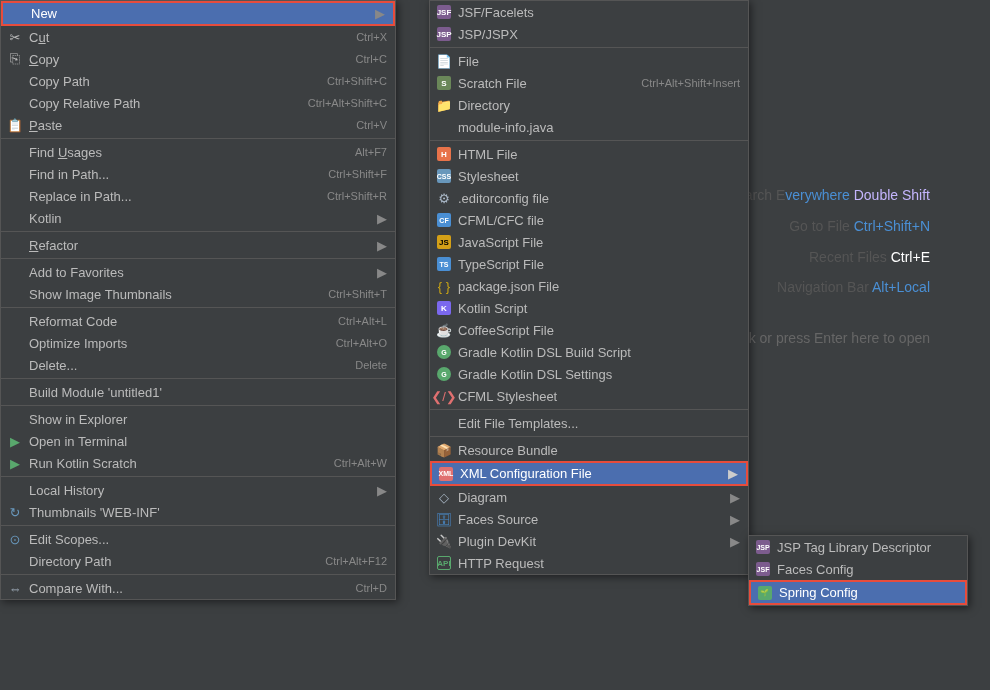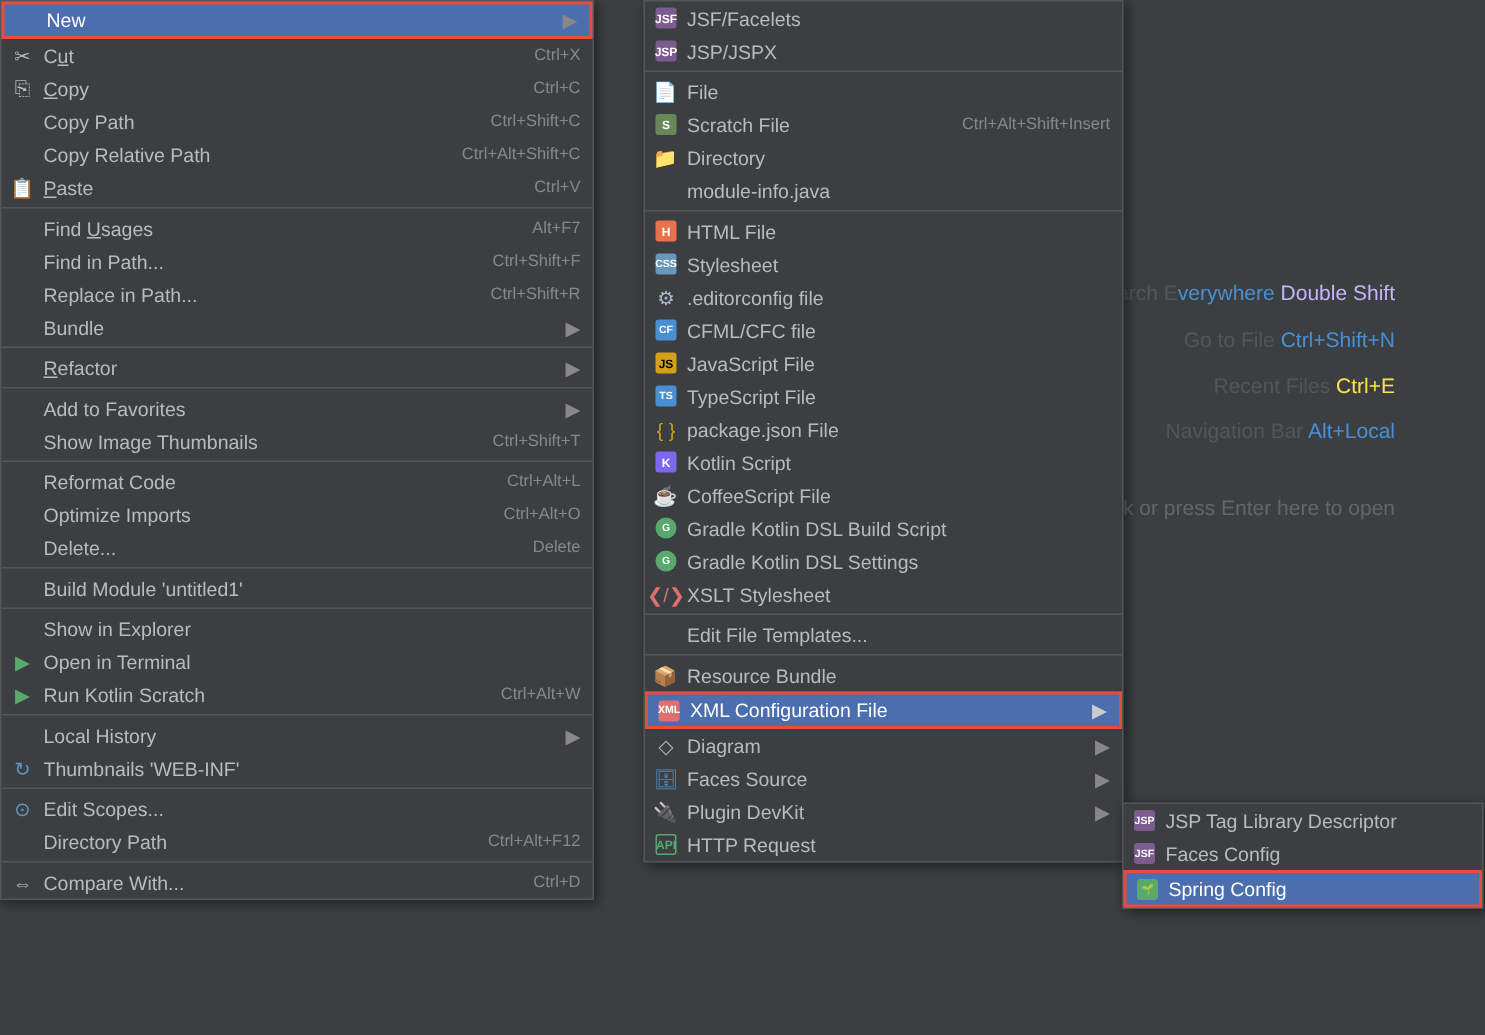--- a/index.html
+++ b/index.html
@@ -232,7 +232,7 @@
 
   <div class="menu-item">
     <span class="icon-placeholder"></span>
-    <span>Bundle</span>
+    <span>Kotlin</span>
     <span class="arrow" style="margin-left:auto;">▶</span>
   </div>
 

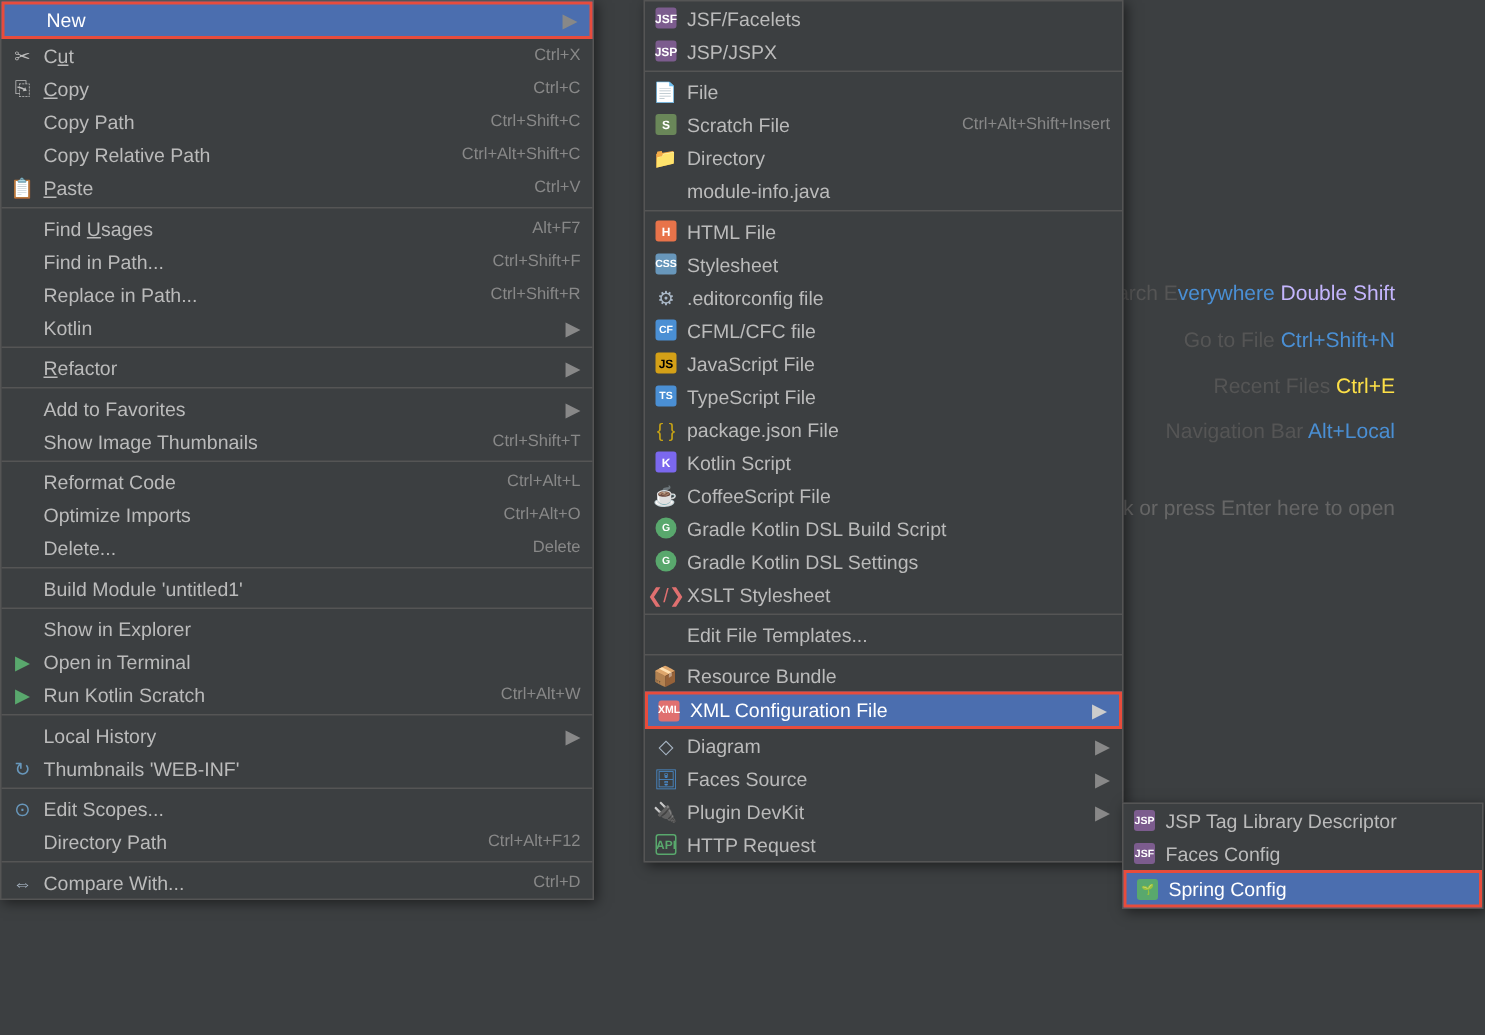--- a/index.html
+++ b/index.html
@@ -167,7 +167,7 @@
 <div class="bg-hint">
   <div>Search E<span style="color:#4a8fd4">verywhere</span> <span style="color:#c4b5fd">Double Shift</span></div>
   <div>Go to File <span style="color:#4a8fd4">Ctrl+Shift+N</span></div>
-  <div>Recent Files <span style="color:#fde047">Ctrl+E</span></div>
+  <div>Recent Files <span style="color:#ffffff">Ctrl+E</span></div>
   <div>Navigation Bar <span style="color:#4a8fd4">Alt+Local</span></div>
   <div style="margin-top:20px; color:#666">Double-click or press Enter here to open</div>
 </div>

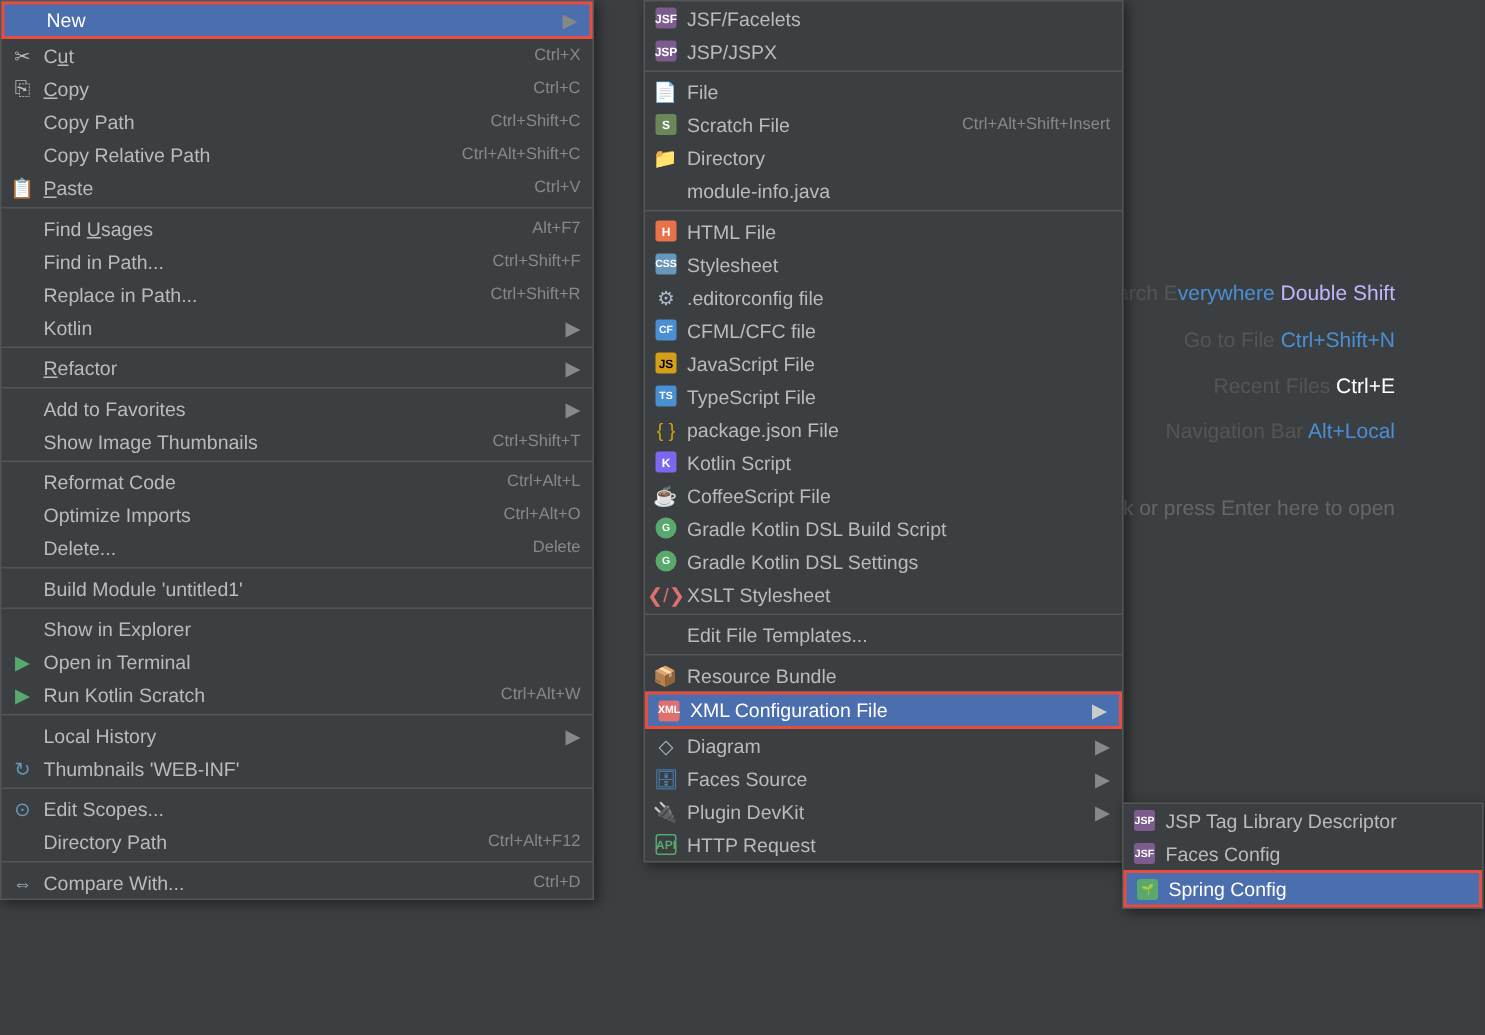--- a/index.html
+++ b/index.html
@@ -454,7 +454,7 @@
 
   <div class="submenu-item">
     <span class="icon-placeholder" style="color:#e07070;">❮/❯</span>
-    <span>XSLT Stylesheet</span>
+    <span>CFML Stylesheet</span>
   </div>
 
   <div class="menu-separator"></div>

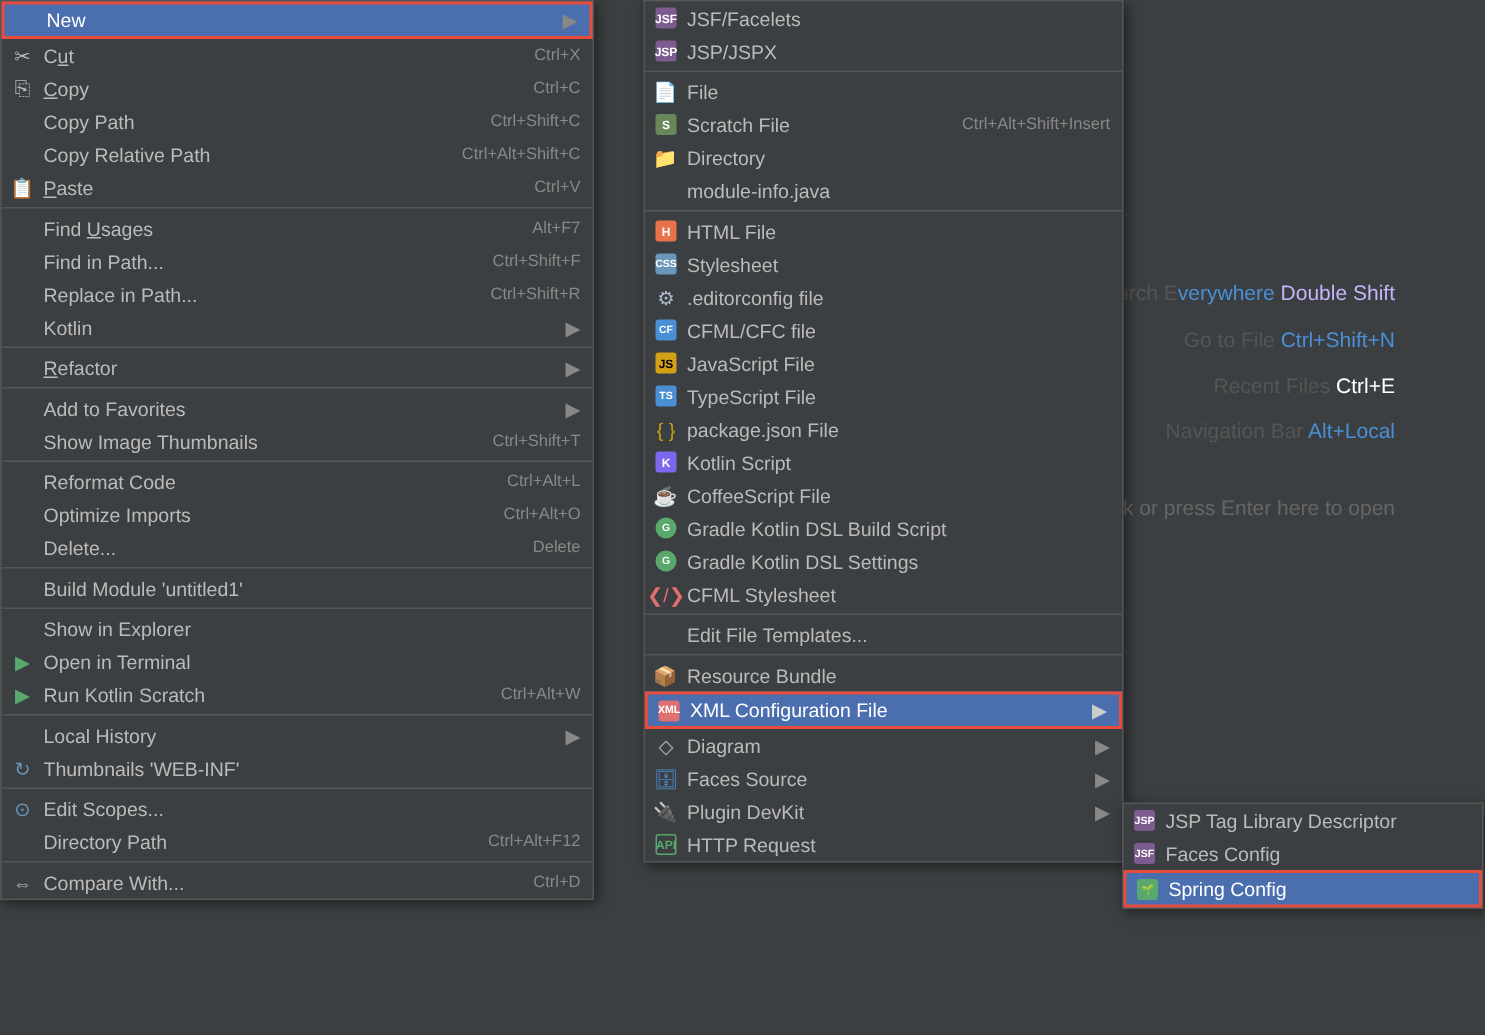--- a/index.html
+++ b/index.html
@@ -95,7 +95,7 @@
       position: absolute;
       left: 748px;
       top: 535px;
-      width: 241px;
+      width: 220px;
       background: #3c3f41;
       border: 1px solid #555;
       box-shadow: 2px 2px 8px rgba(0,0,0,0.5);

